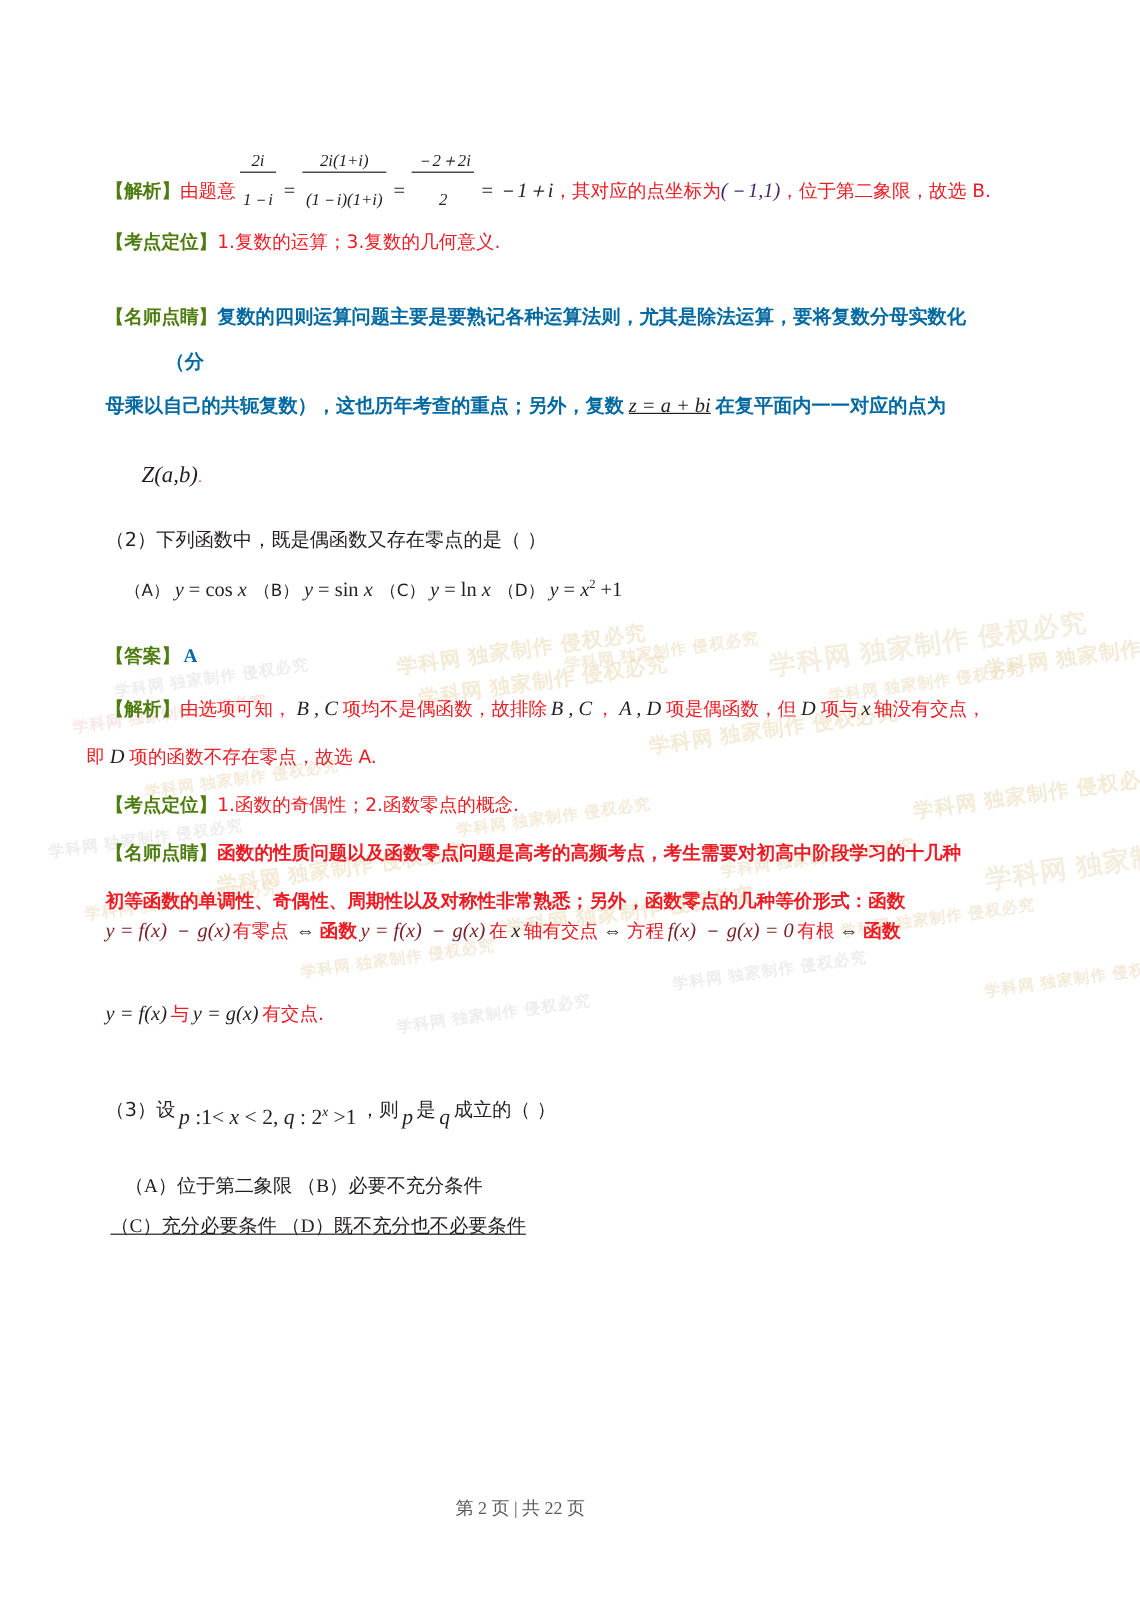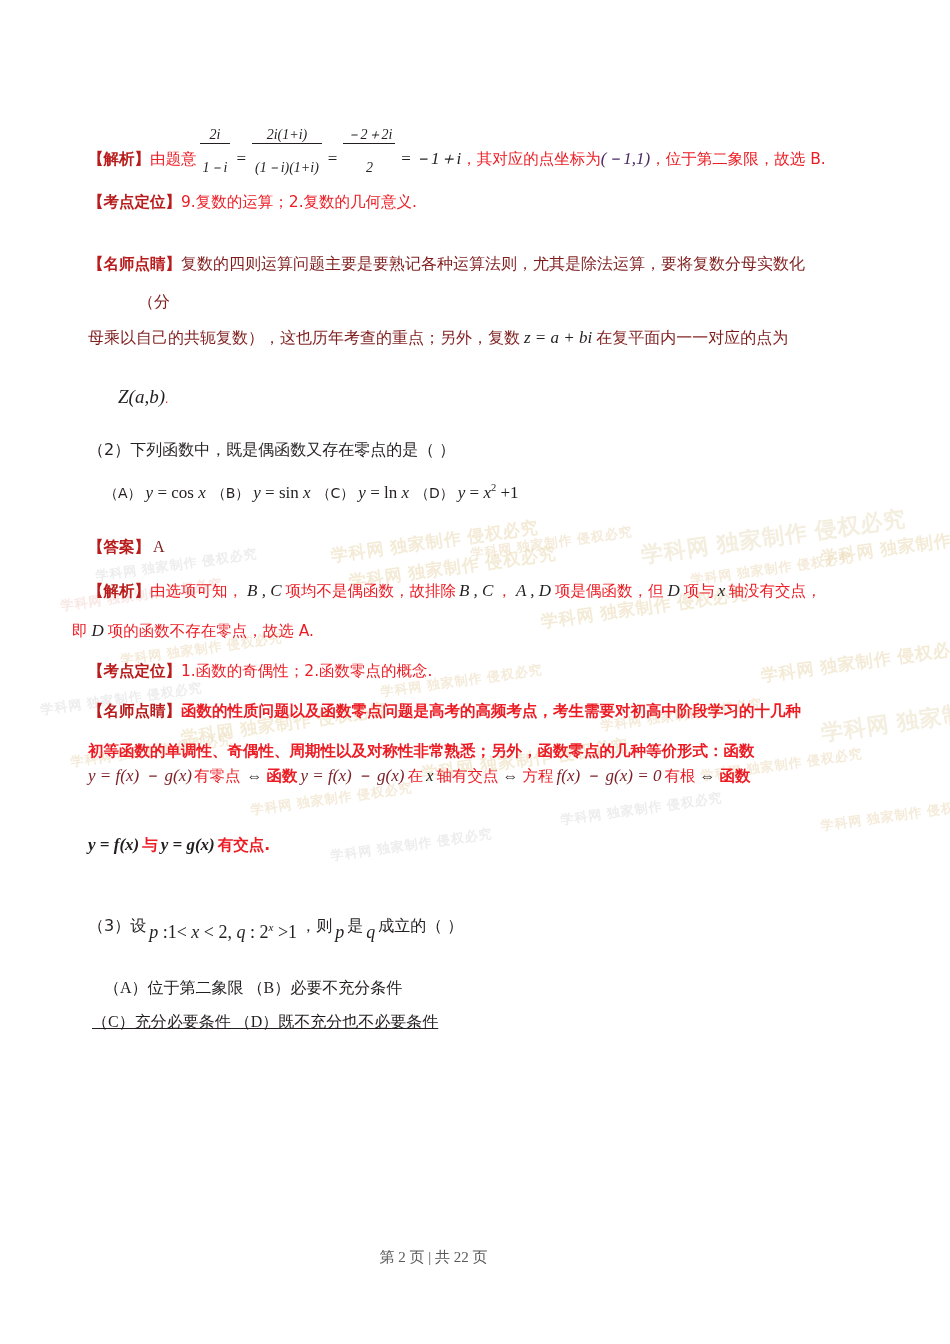--- a/index.html
+++ b/index.html
@@ -65,7 +65,7 @@
   }
   .tag {
     font-weight: bold;
-    color: #b91c1c;
+    color: #4d7c0f;
   }
   .blk {
     color: #231f20;

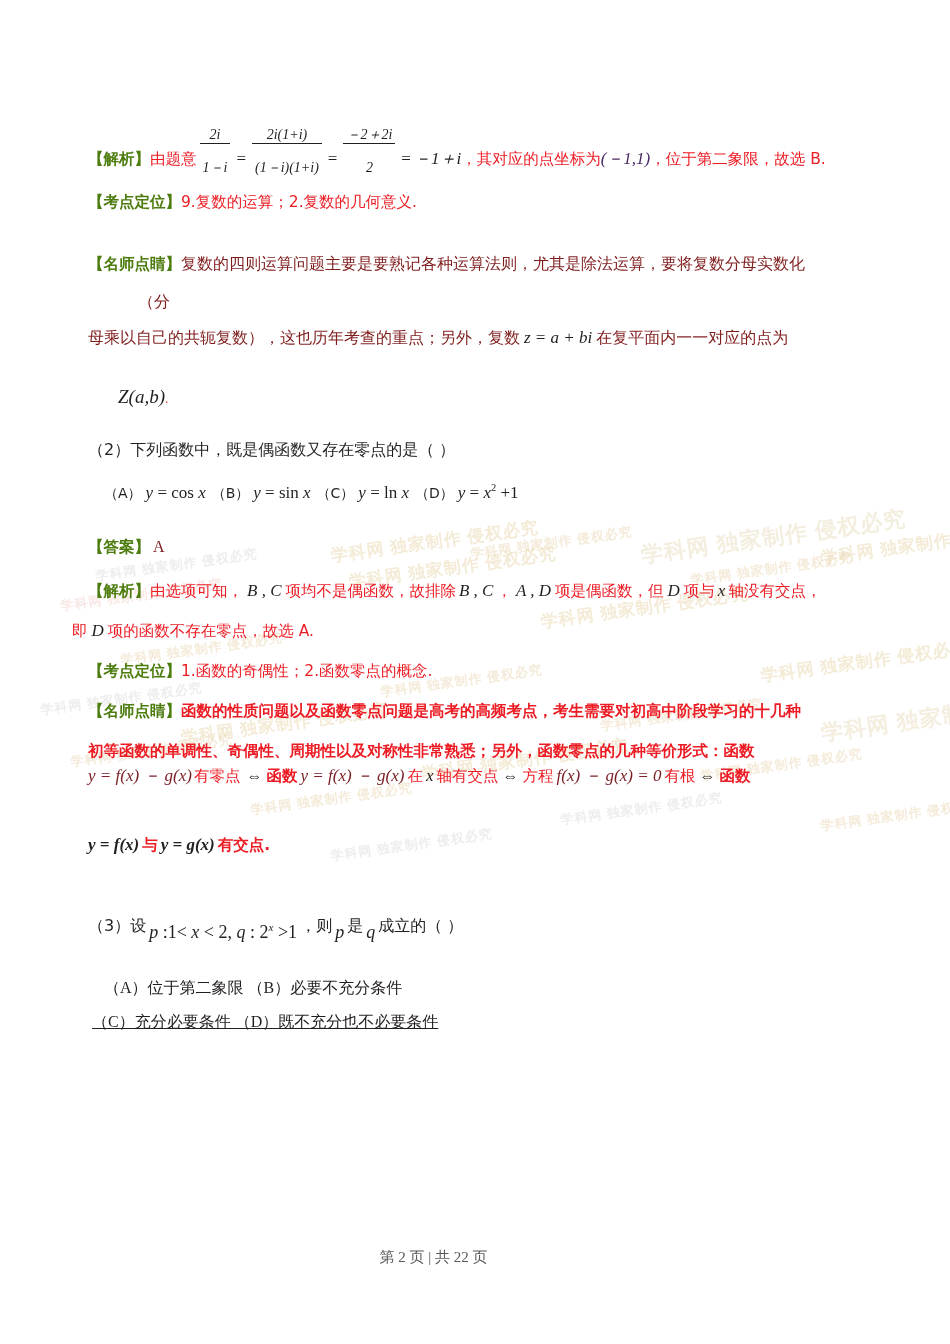--- a/index.html
+++ b/index.html
@@ -162,7 +162,7 @@
     </div>
 
     <div class="line" style="left:88px; top:192px;">
-      <span class="red tag cjk">【考点定位】</span><span class="red cjk">9.复数的运算；2.复数的几何意义.</span>
+      <span class="red tag cjk">【考点定位】</span><span class="red cjk">1.复数的运算；3.复数的几何意义.</span>
     </div>
 
     <div class="line" style="left:88px; top:254px;">

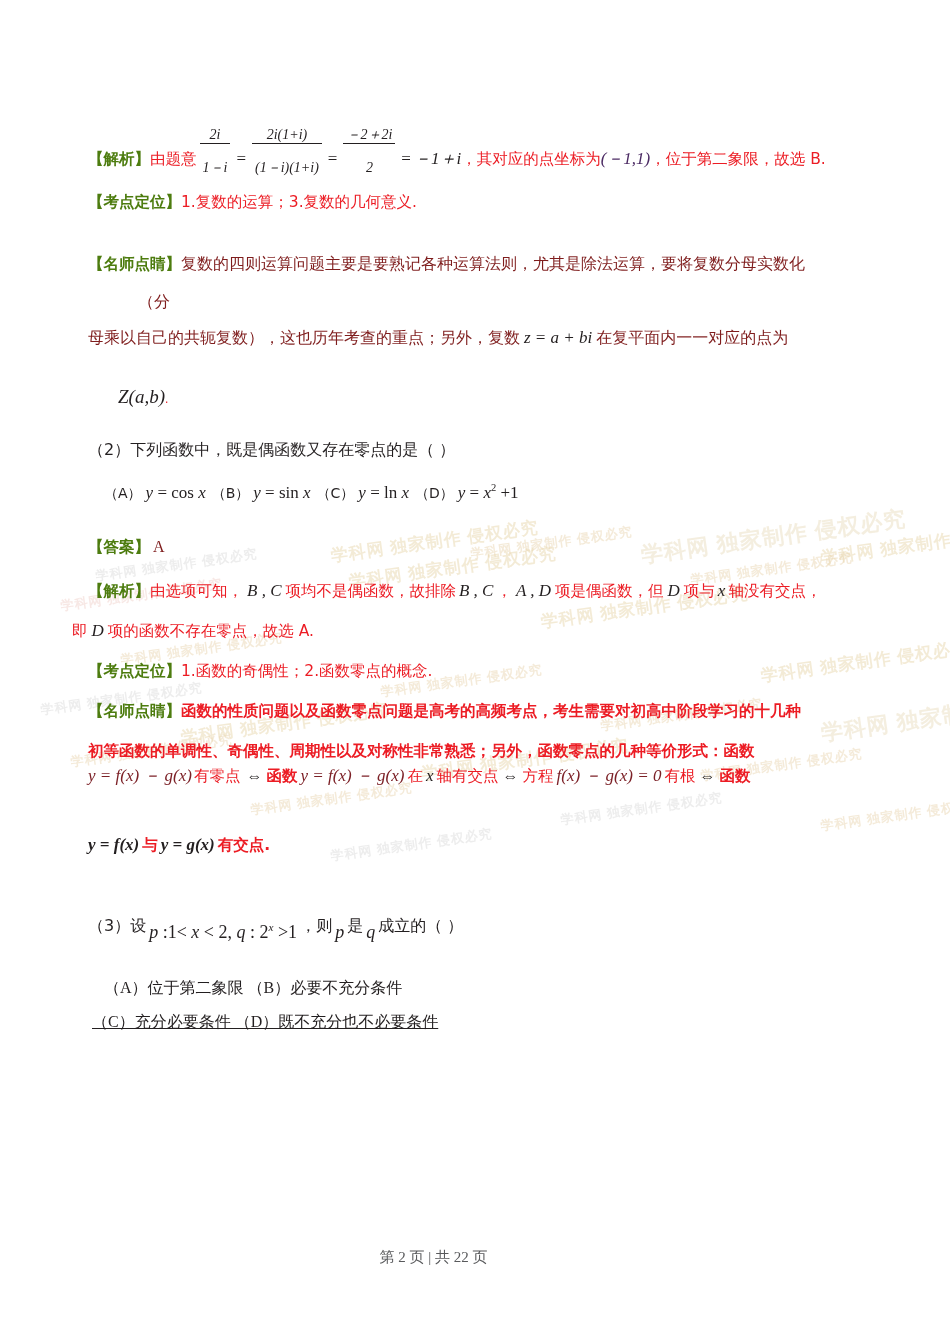--- a/index.html
+++ b/index.html
@@ -59,9 +59,10 @@
     font-size: 15.5px;
   }
   .redserif {
-    color: #7f1d1d;
+    color: #0369a1;
     font-family: "Liberation Serif", "DejaVu Serif", serif;
     font-size: 16px;
+    font-weight: bold;
   }
   .tag {
     font-weight: bold;

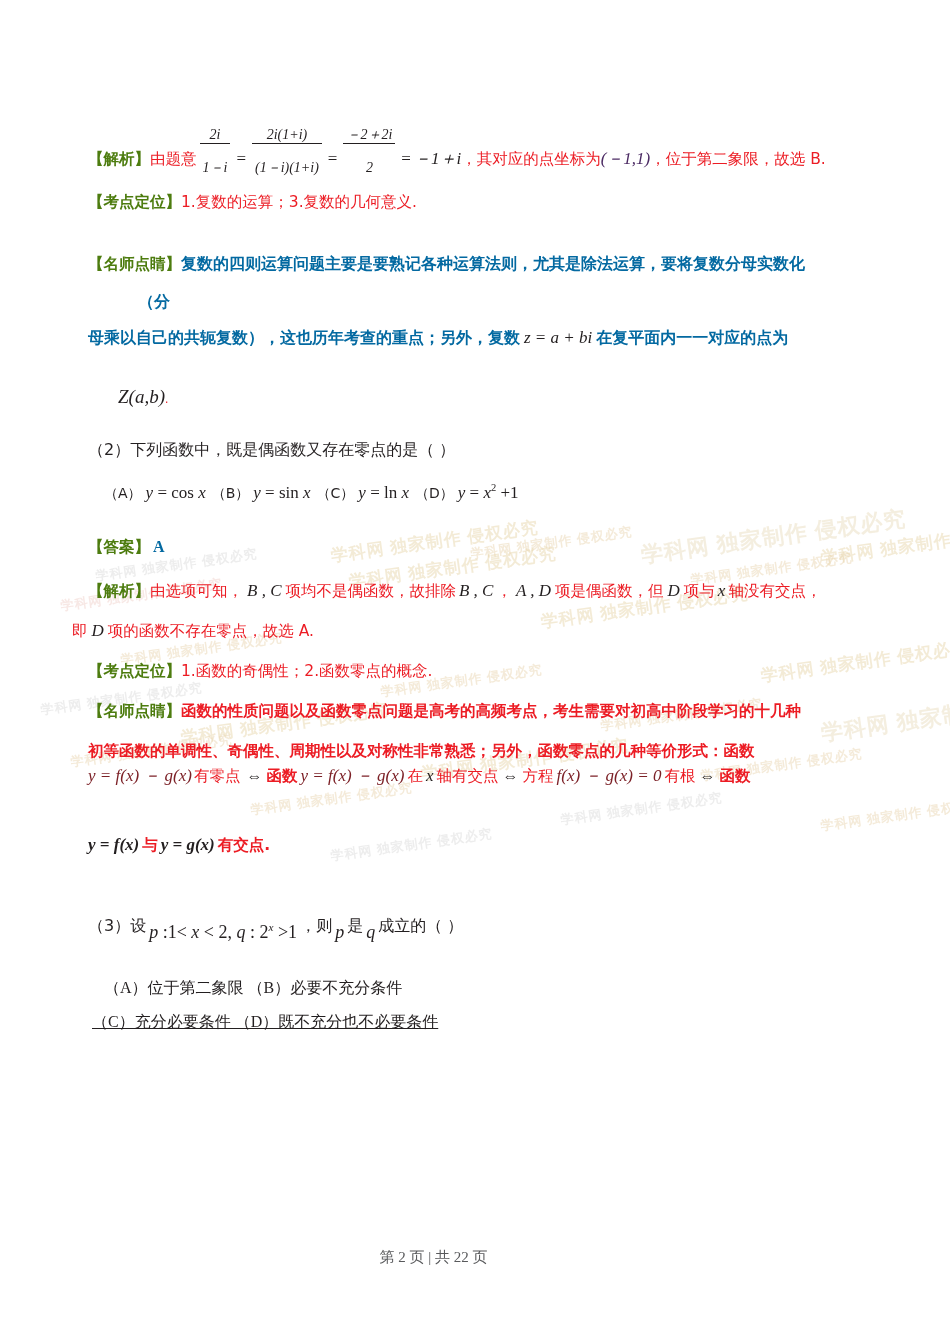--- a/index.html
+++ b/index.html
@@ -173,7 +173,7 @@
       <span class="redserif cjk">（分</span>
     </div>
     <div class="line" style="left:88px; top:328px;">
-      <span class="redserif cjk">母乘以自己的共轭复数），这也历年考查的重点；另外，复数</span><span class="mth" style="padding:0 4px;">z = a + bi</span><span class="redserif cjk">在复平面内一一对应的点为</span>
+      <span class="redserif cjk">母乘以自己的共轭复数），这也历年考查的重点；另外，复数</span><span class="mth" style="padding:0 4px;text-decoration:underline;">z = a + bi</span><span class="redserif cjk">在复平面内一一对应的点为</span>
     </div>
     <div class="line" style="left:118px; top:386px;">
       <span class="mth" style="font-size:19px;">Z(a,b)</span><span class="red" style="font-size:12px;">.</span>

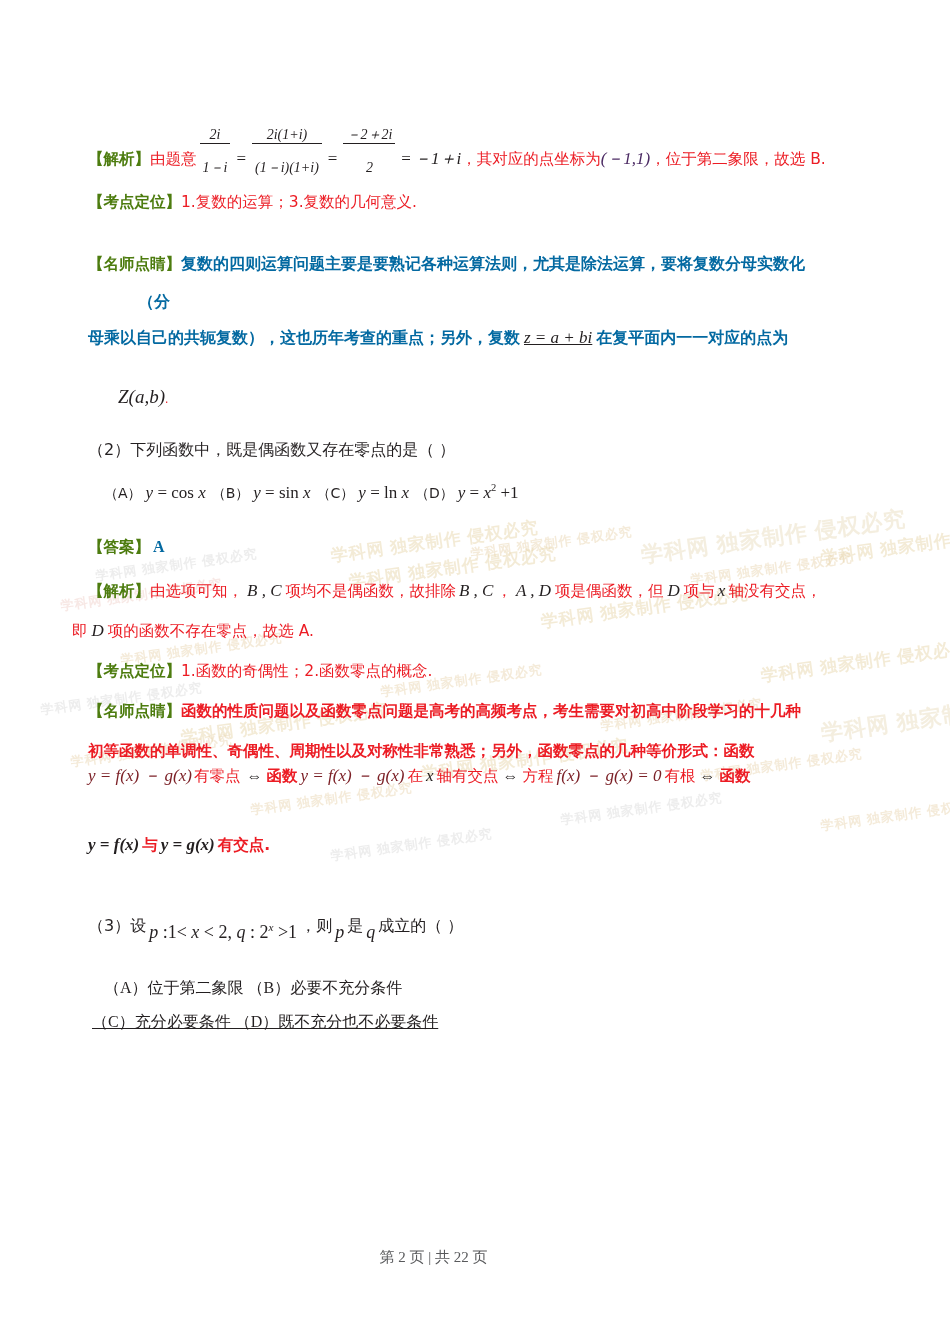--- a/index.html
+++ b/index.html
@@ -213,7 +213,7 @@
       <span class="mthred">y = f(x) － g(x)</span><span class="red cjk" style="padding:0 2px;">有零点</span><span class="blk" style="padding:0 4px;">⇔</span><span class="red cjk bold-cjk">函数</span><span class="mthred" style="padding:0 3px;">y = f(x) － g(x)</span><span class="red cjk">在</span><span class="mth" style="padding:0 3px;">x</span><span class="red cjk">轴有交点</span><span class="blk" style="padding:0 4px;">⇔</span><span class="red cjk">方程</span><span class="mthred" style="padding:0 3px;">f(x) － g(x) = 0</span><span class="red cjk">有根</span><span class="blk" style="padding:0 4px;">⇔</span><span class="red cjk bold-cjk">函数</span>
     </div>
 
-    <div class="line" style="left:88px; top:835px;font-weight:bold;">
+    <div class="line" style="left:88px; top:835px;">
       <span class="mth">y = f(x)</span><span class="red cjk" style="padding:0 3px;">与</span><span class="mth">y = g(x)</span><span class="red cjk" style="padding:0 3px;">有交点.</span>
     </div>
 

